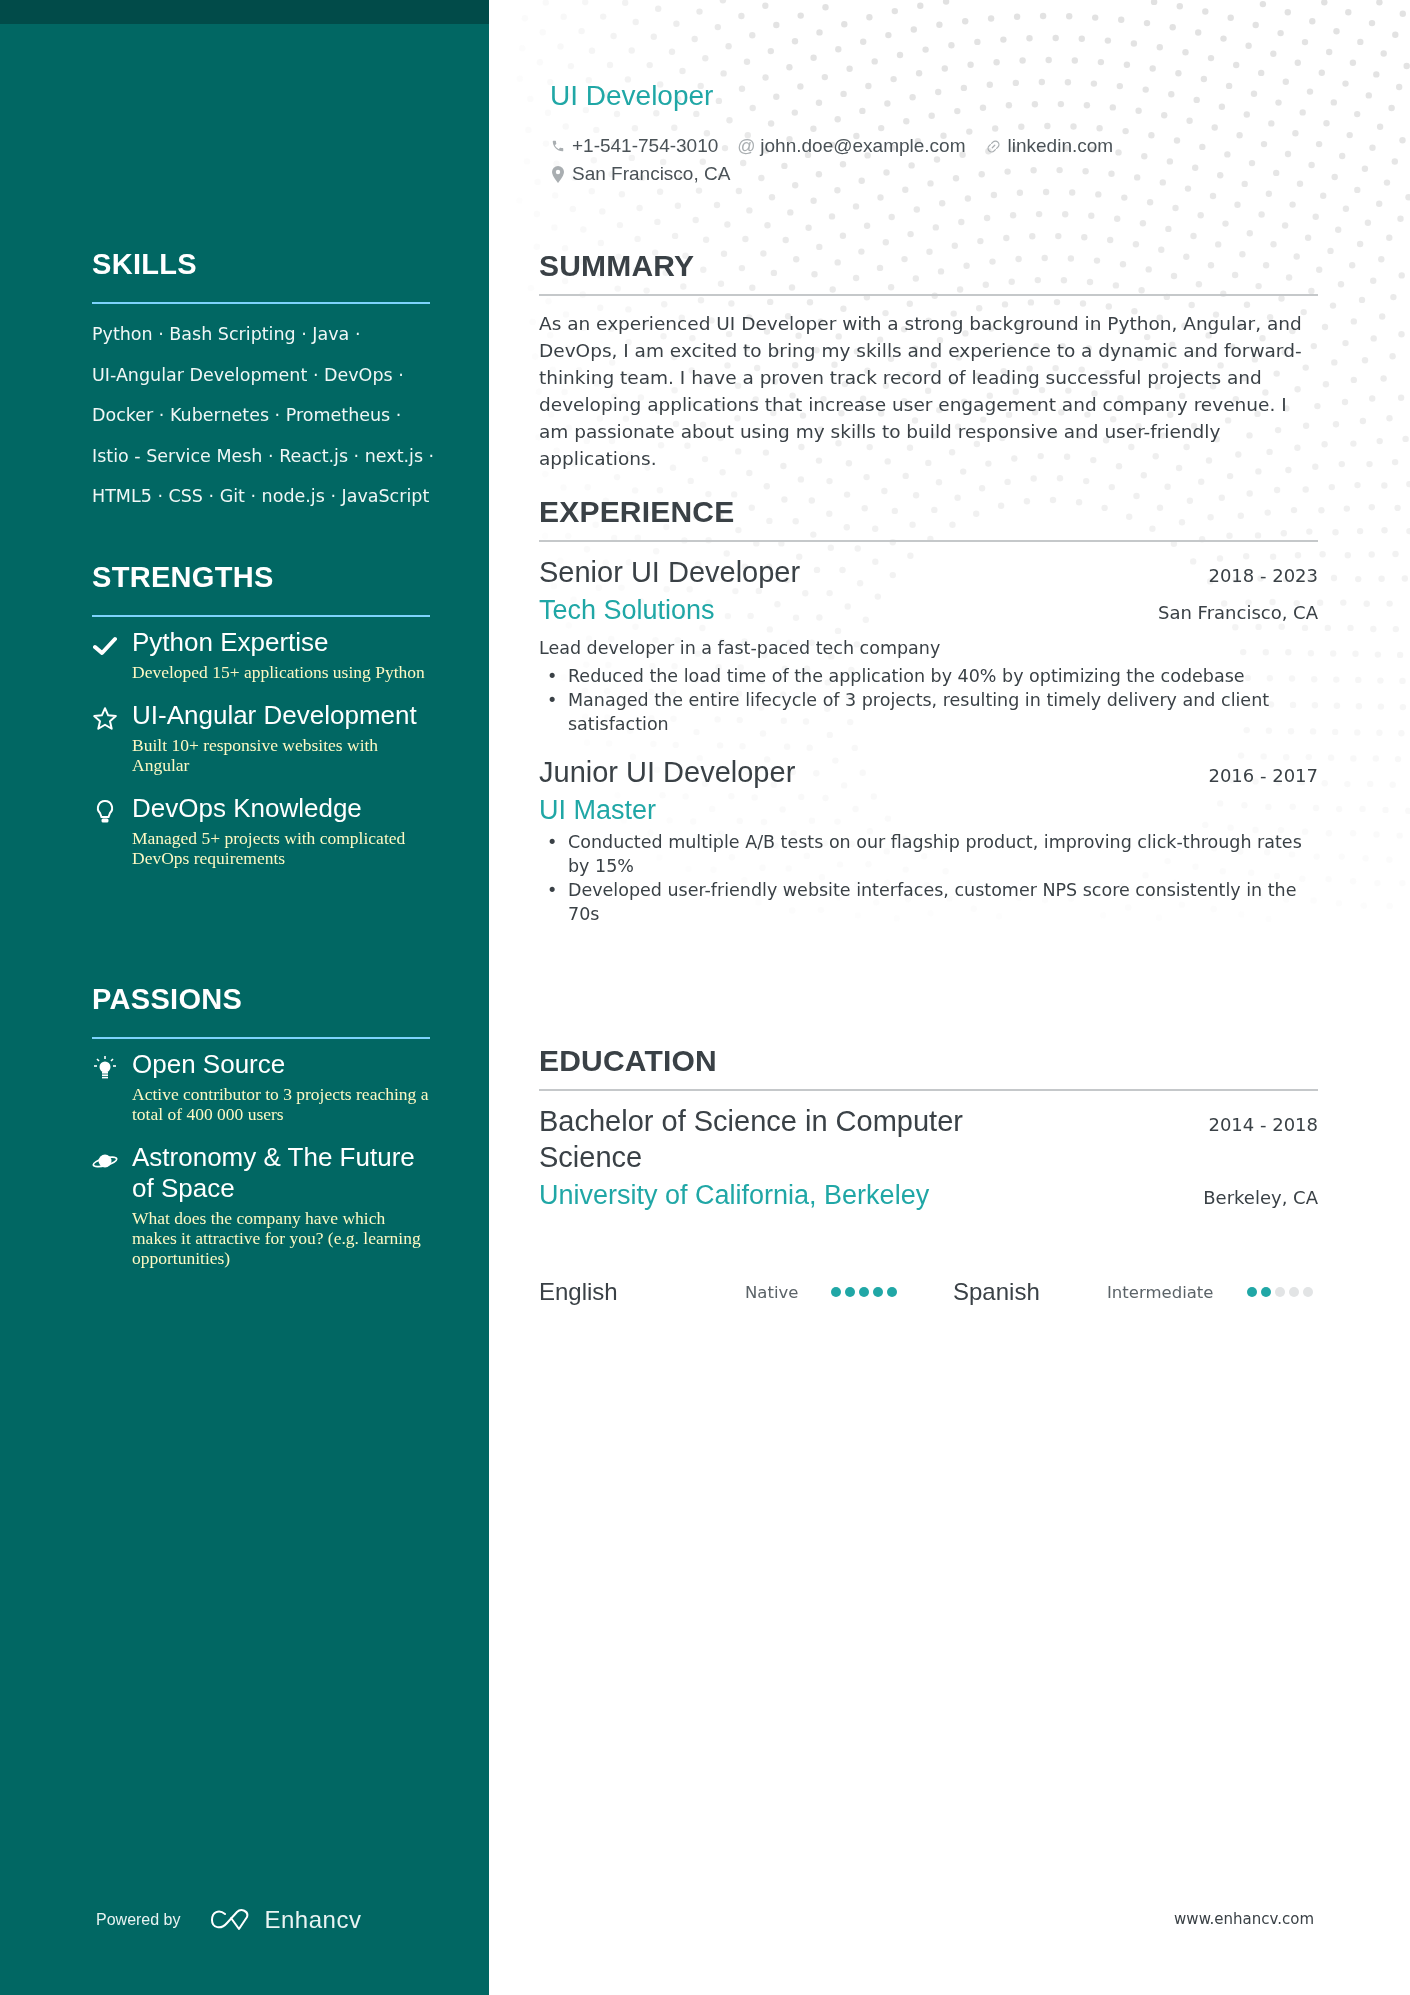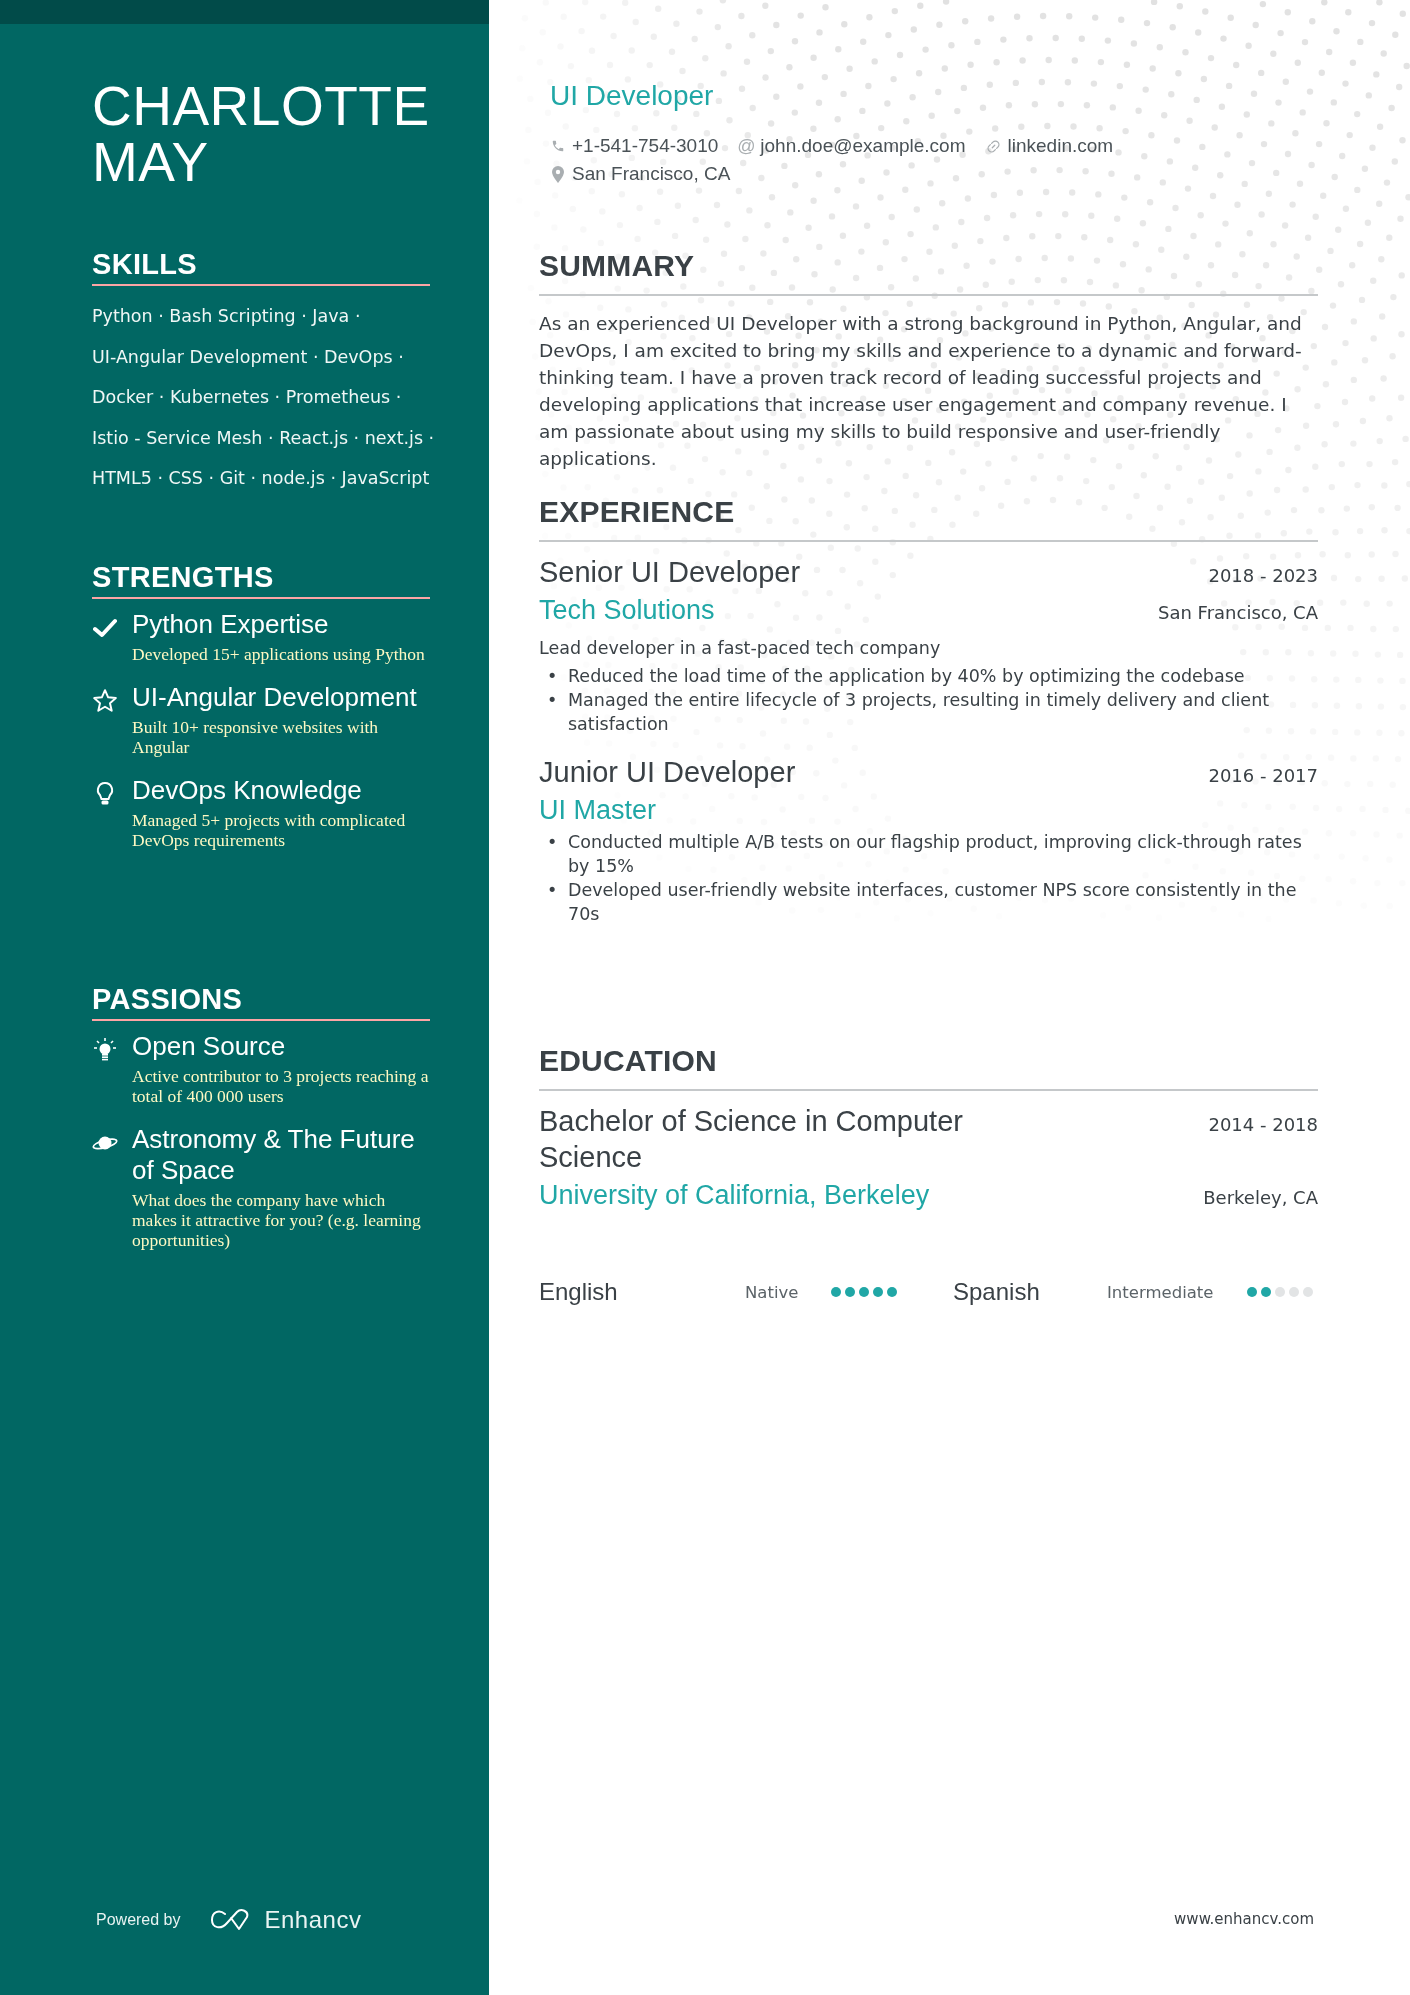--- a/index.html
+++ b/index.html
@@ -61,10 +61,6 @@
 
 <aside class="sidebar">
   <div class="sidebar-top"></div>
-  <h1 class="name">
-    <span>CHARLOTTE</span><br>
-    <span>MAY</span>
-  </h1>
 
   <section class="side-section" style="top:246px;">
     <h2 class="side-h">SKILLS</h2>

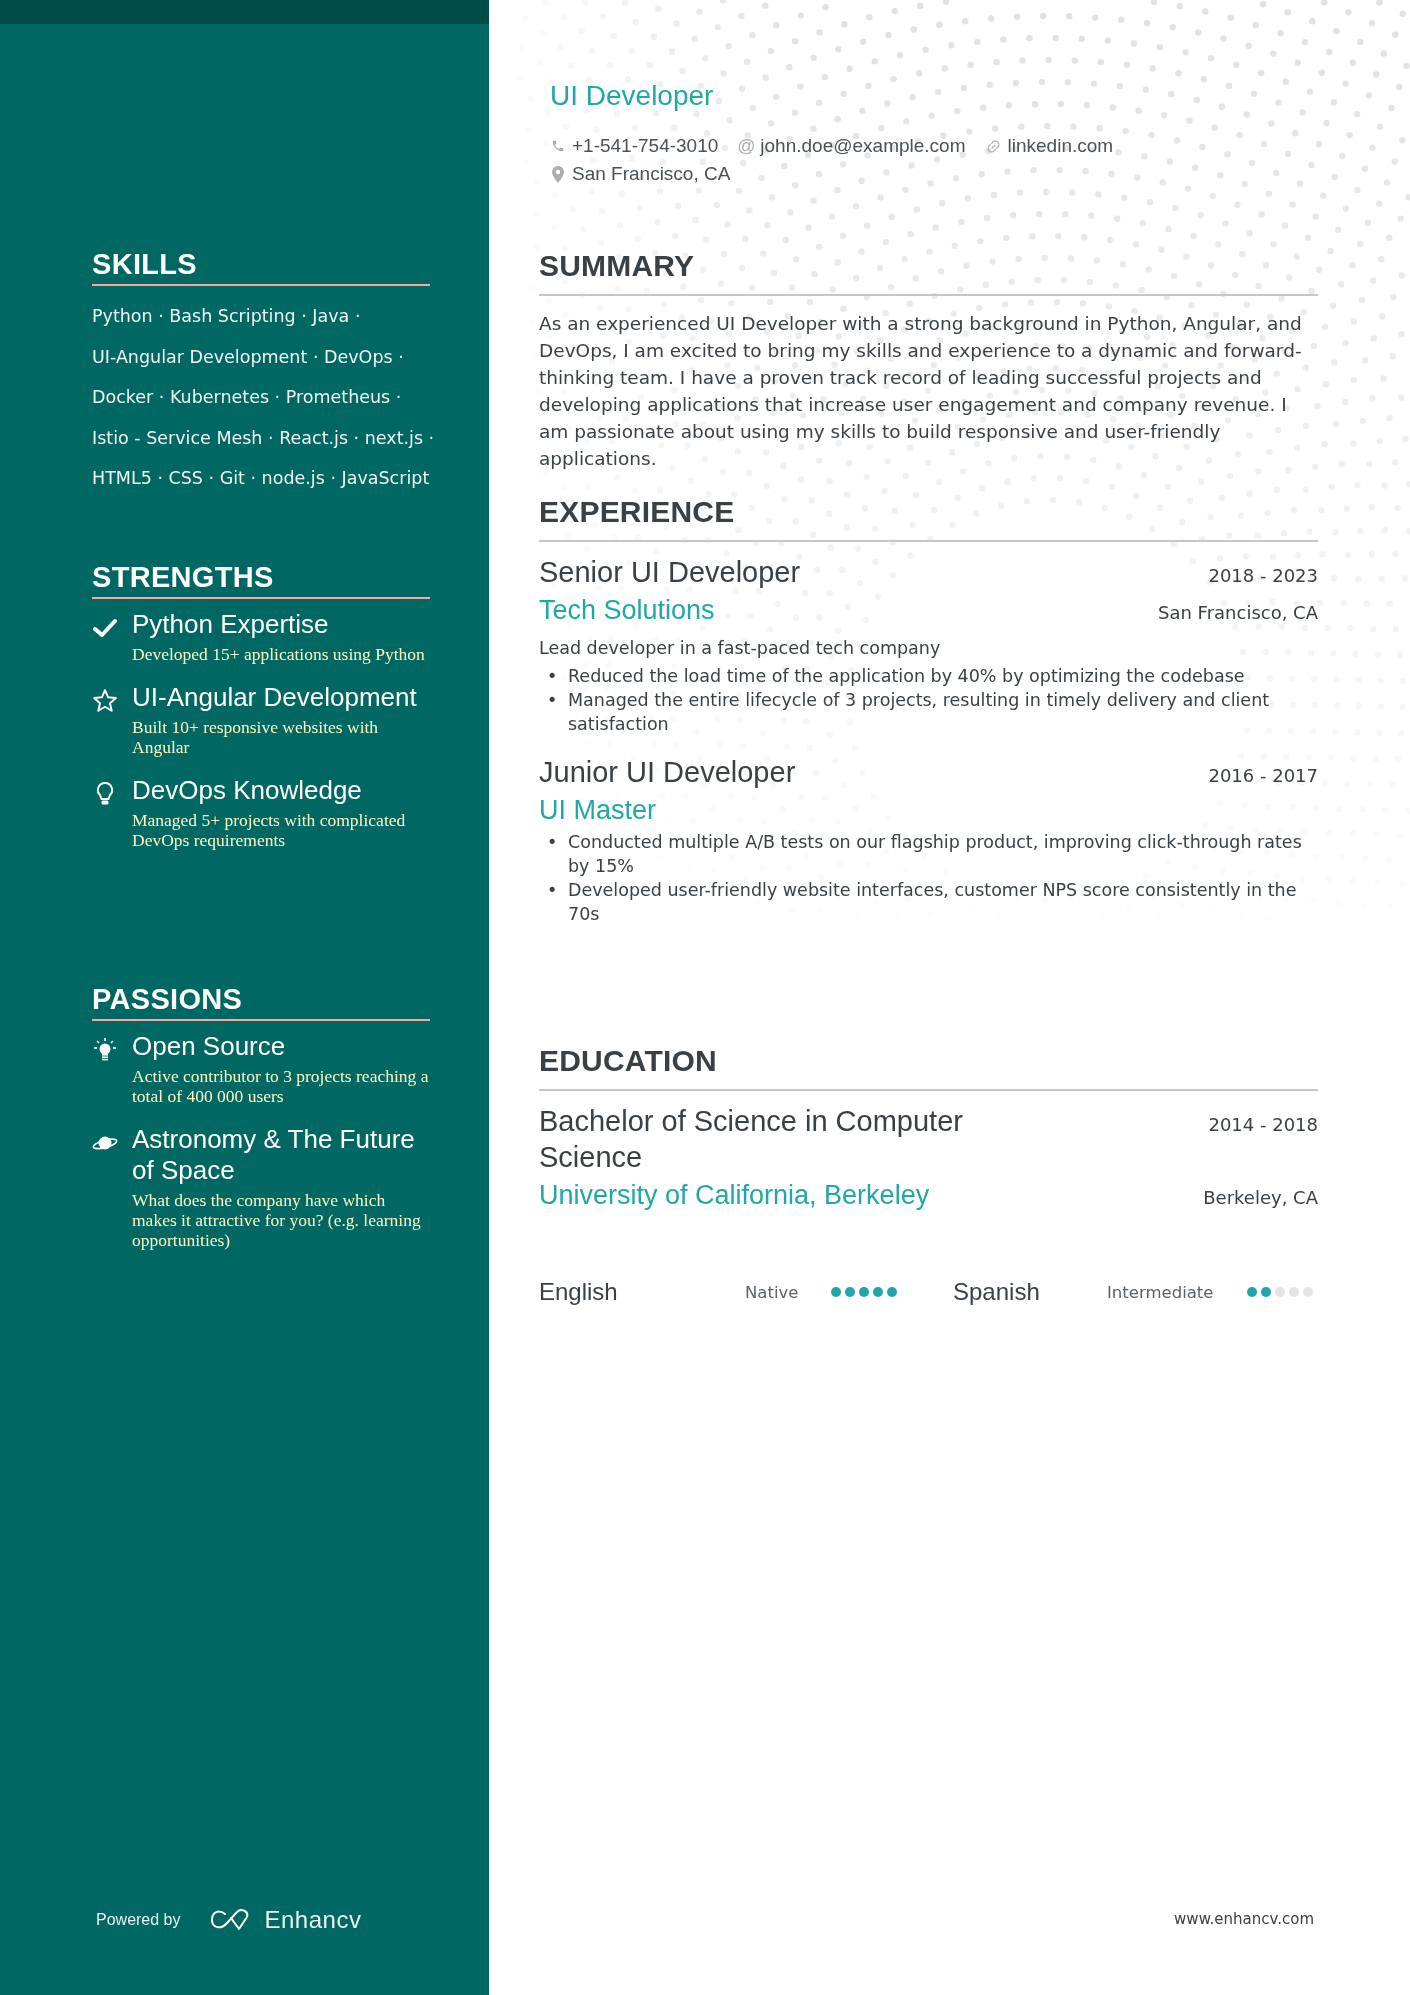--- a/index.html
+++ b/index.html
@@ -10,7 +10,7 @@
   .sidebar-top { position: absolute; left: 0; top: 0; width: 489px; height: 24px; background: #014b49; }
   .name { position: absolute; left: 92px; top: 78px; width: 360px; font-family: "Liberation Sans", sans-serif; font-weight: 300; font-size: 55px; line-height: 56px; letter-spacing: 0.5px; color: #fff; }
   .side-section { position: absolute; left: 92px; width: 338px; }
-  .side-h { font-family: "Liberation Sans", sans-serif; font-size: 29px; line-height: 36px; letter-spacing: 0.3px; color: #fff; padding-bottom: 2px; border-bottom: 2px solid #fca5a5; margin-bottom: 10px; }
+  .side-h { font-family: "Liberation Sans", sans-serif; font-size: 29px; line-height: 36px; letter-spacing: 0.3px; color: #fff; padding-bottom: 20px; border-bottom: 2px solid #7dd3fc; margin-bottom: 10px; }
   .skills-list { font-size: 17.5px; line-height: 40.5px; color: #f0f7f6; }
   .skill-line { display: block; white-space: nowrap; }
   .item { position: relative; padding-left: 40px; margin-bottom: 18px; }

